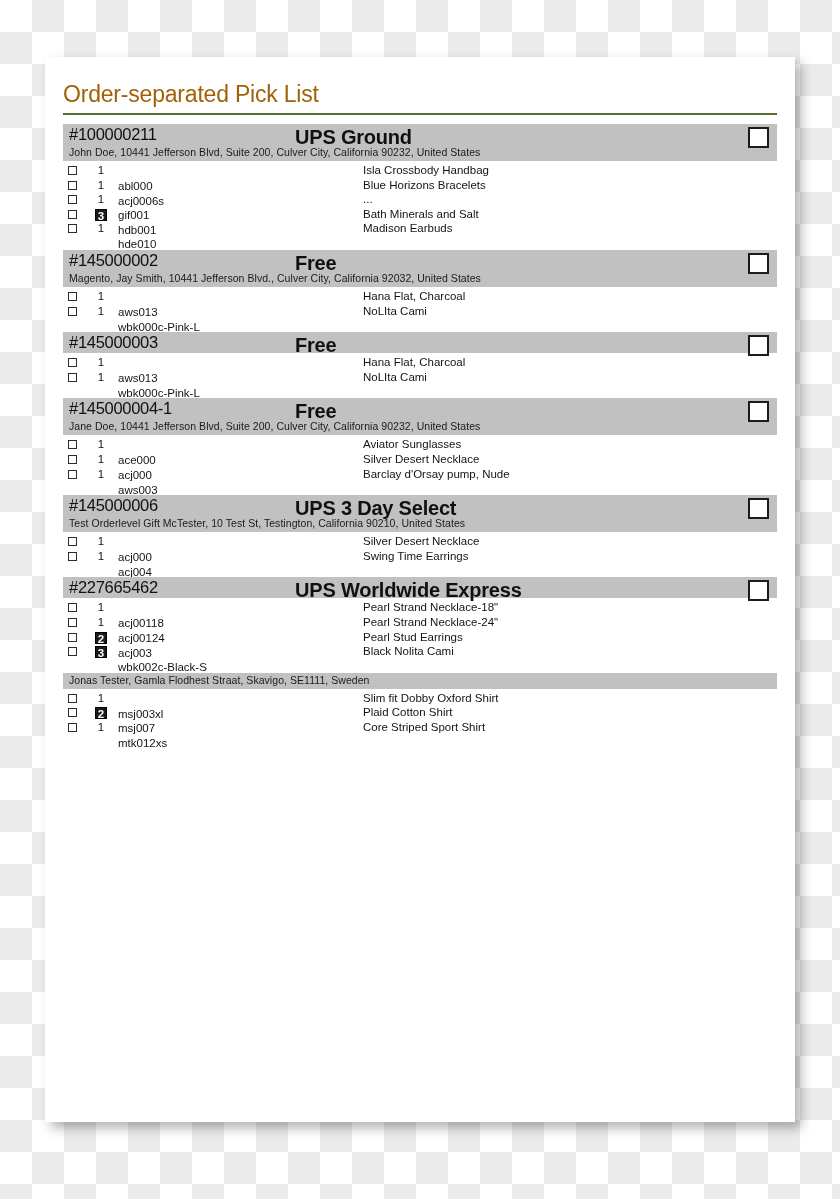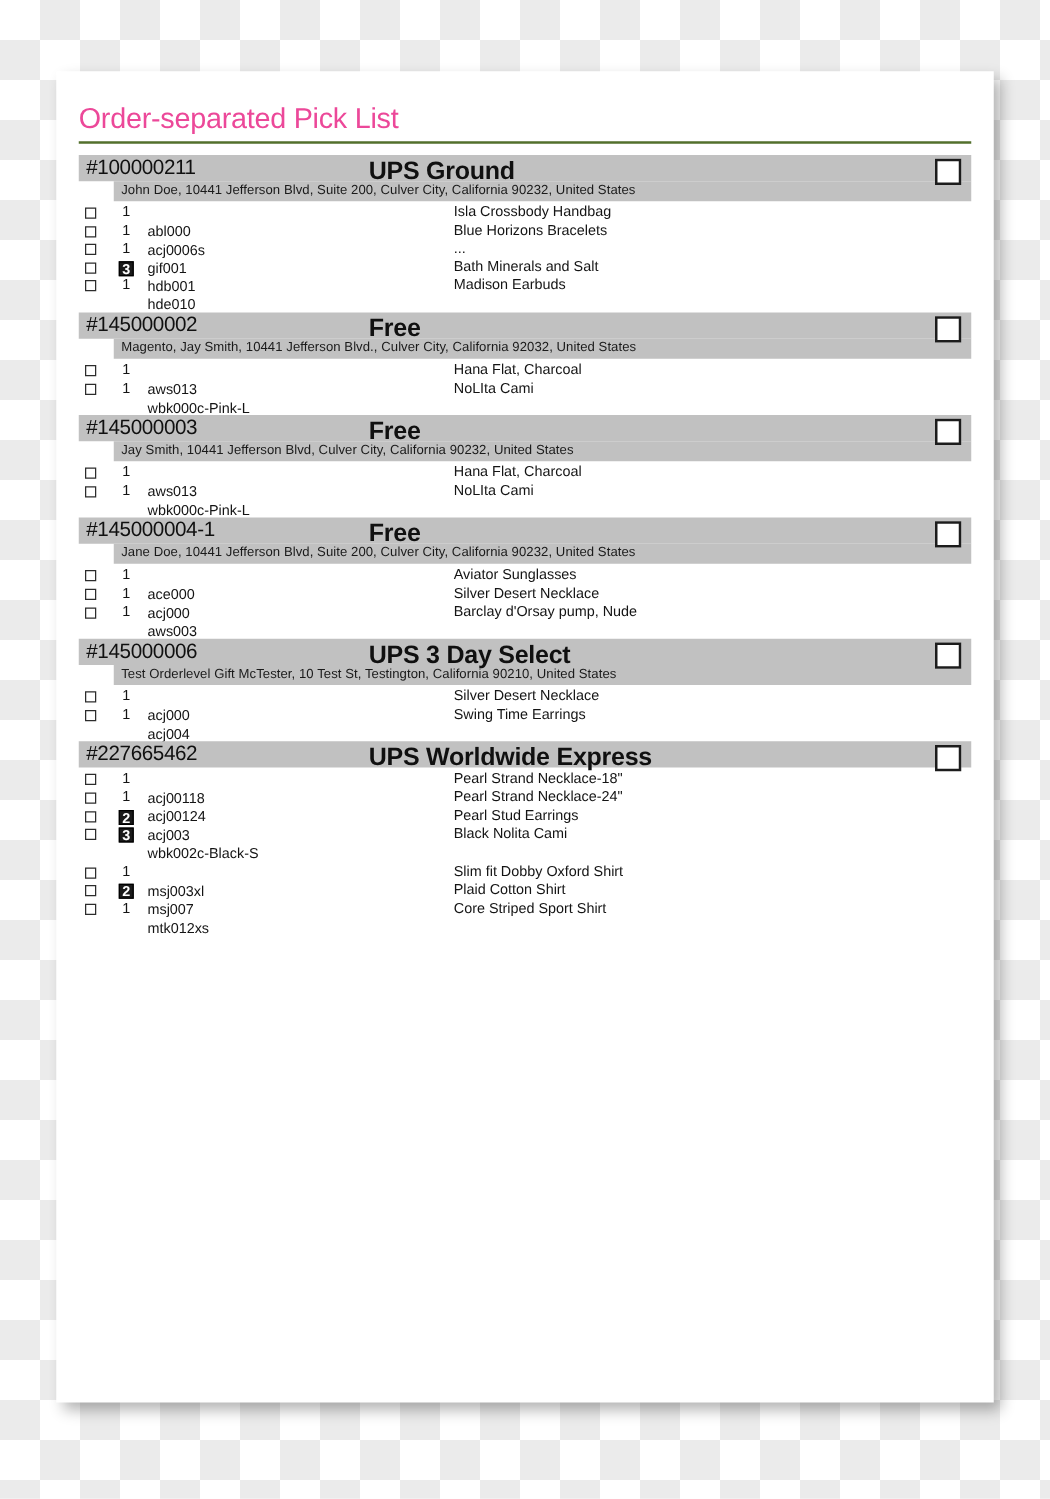--- a/index.html
+++ b/index.html
@@ -42,7 +42,7 @@
     width: 714px;
     font-size: 23px;
     font-weight: 400;
-    color: #ec4899;
+    color: #a16207;
     letter-spacing: -0.2px;
     padding-bottom: 5px;
     border-bottom: 2px solid #53702c;

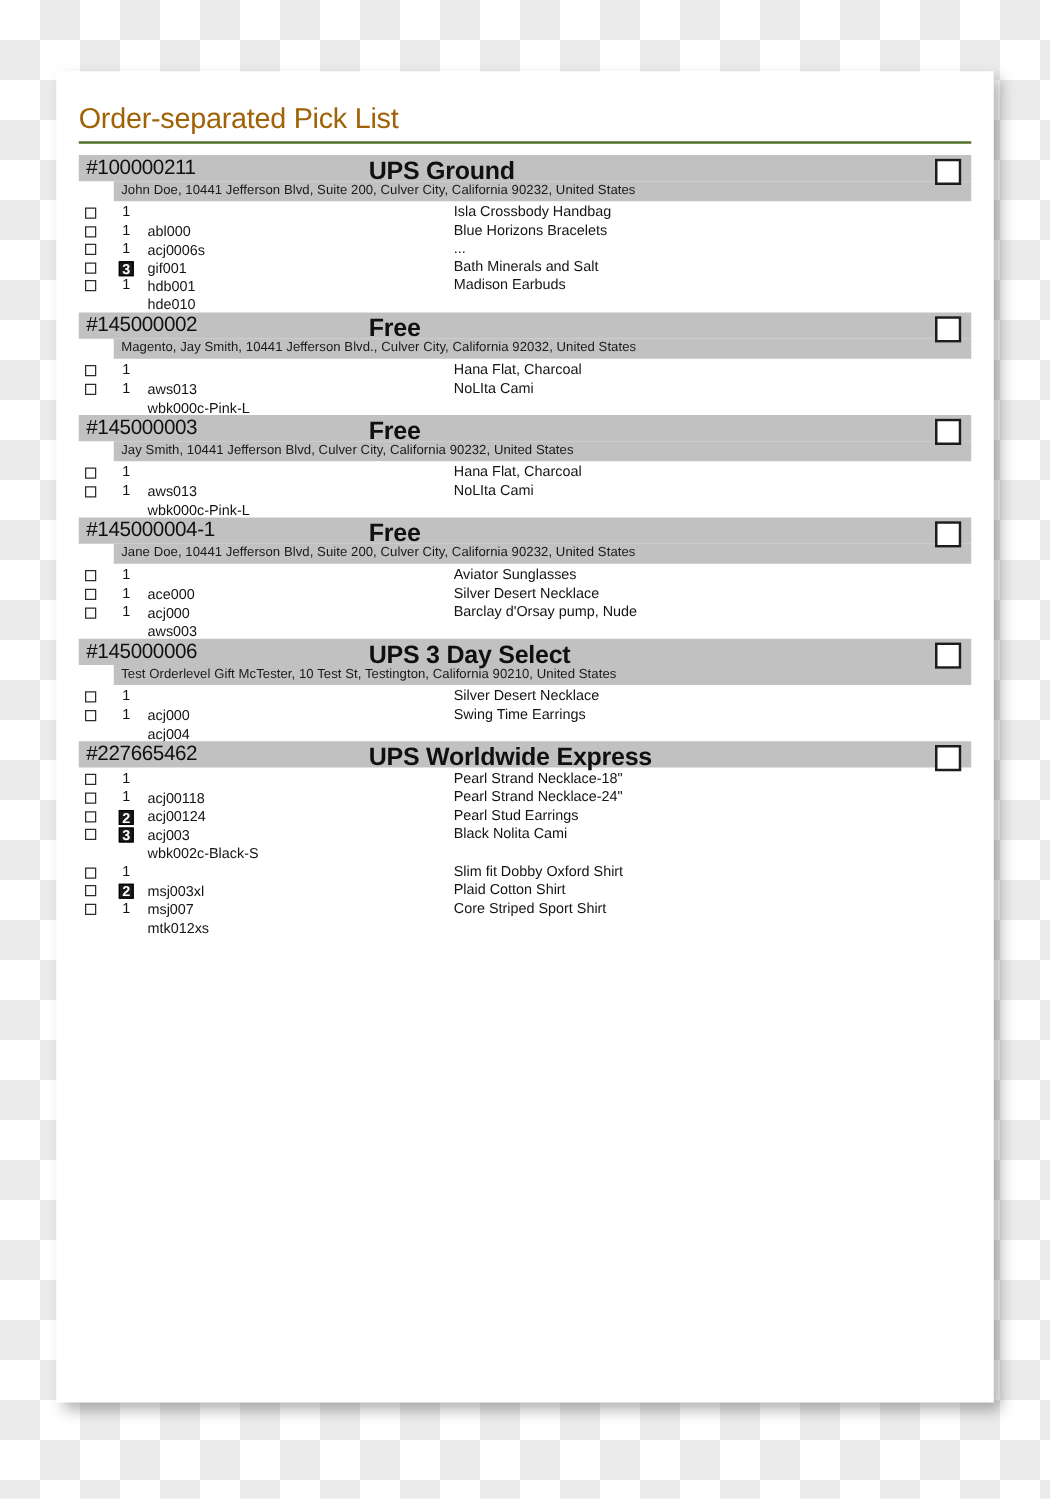--- a/index.html
+++ b/index.html
@@ -109,7 +109,6 @@
     letter-spacing: 0.05px;
     white-space: nowrap;
     overflow: hidden;
-    margin-left: 28px;
   }
 
   

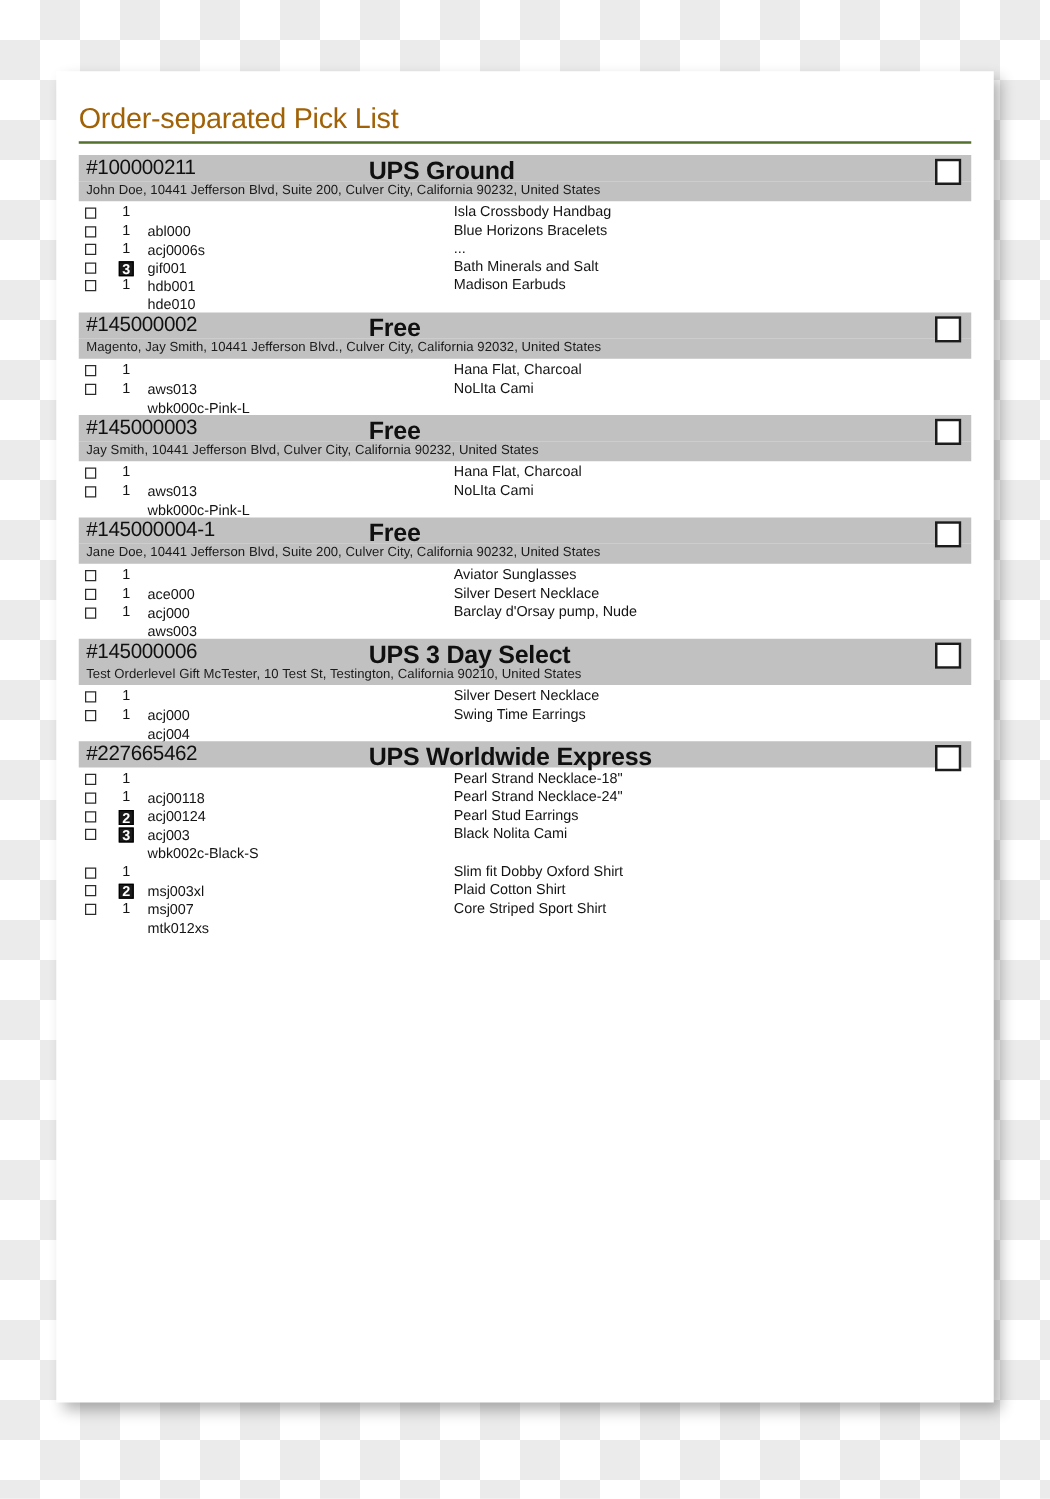--- a/index.html
+++ b/index.html
@@ -240,7 +240,6 @@
           <div class="order-shipping">Free</div>
           <div class="order-check"></div>
         </div>
-        <div class="order-address">Jay Smith, 10441 Jefferson Blvd, Culver City,  California 90232, United States</div>
         <div class="items">
           <div class="item-row">
             <div class="item-check"></div>

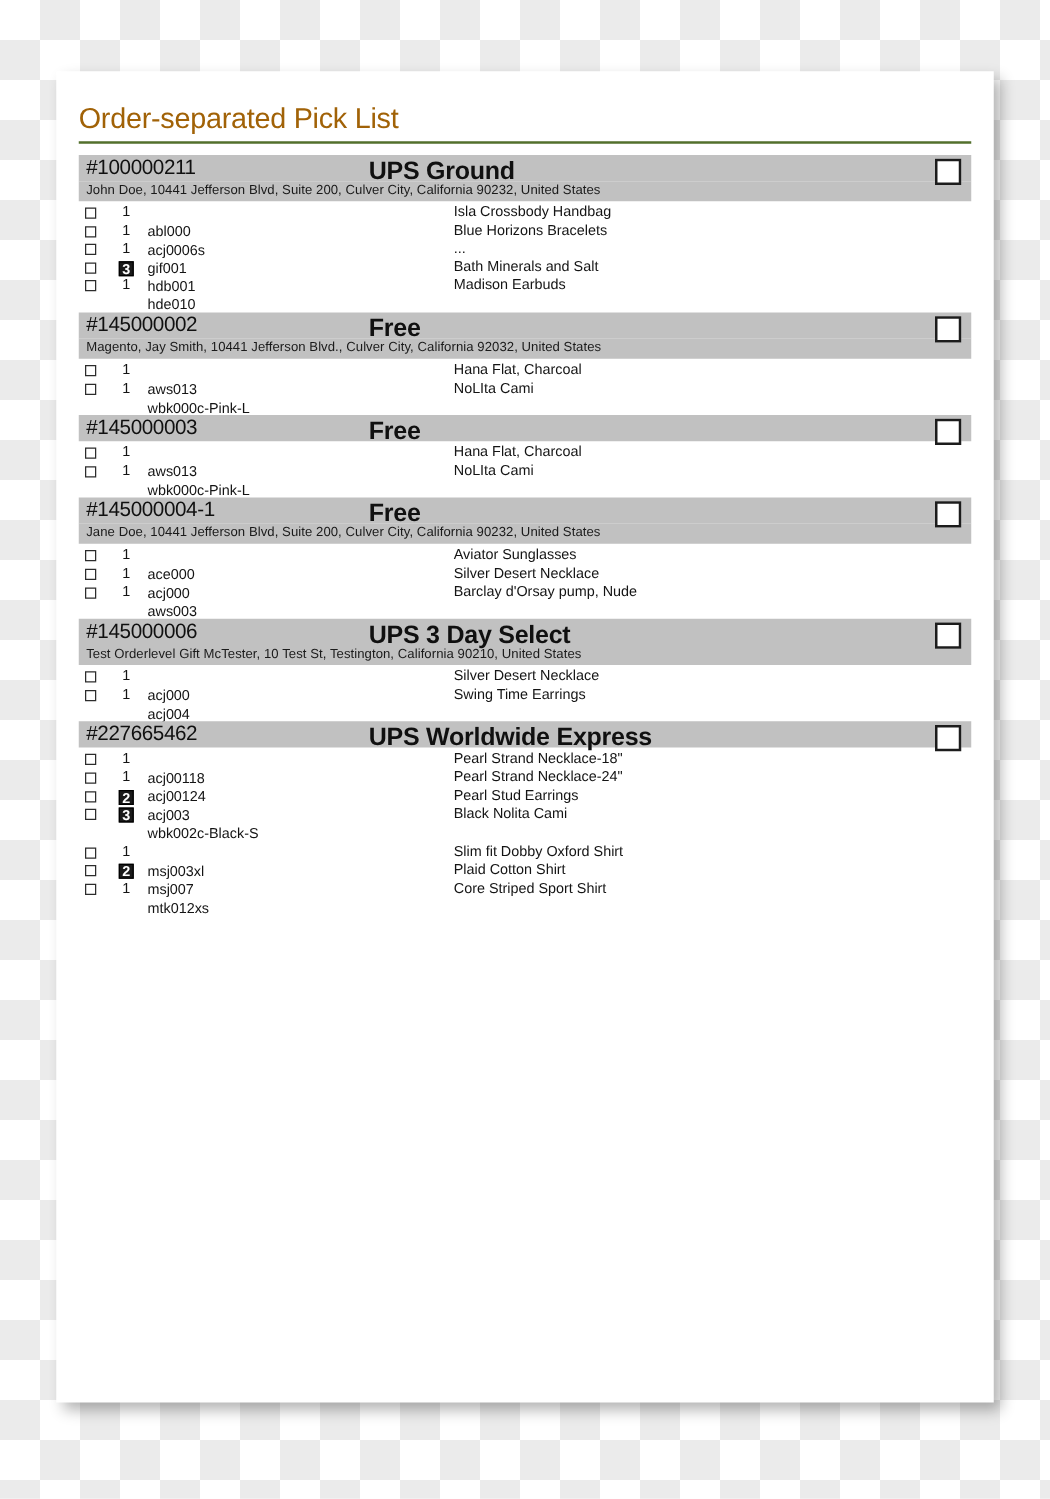--- a/index.html
+++ b/index.html
@@ -339,6 +339,7 @@
         </div>
       </div>
       <div class="order-block">
+        <div class="order-address">Jonas Tester, Gamla Flodhest Straat, Skavigo,  SE1111, Sweden</div>
         <div class="items">
           <div class="item-row">
             <div class="item-check"></div>

